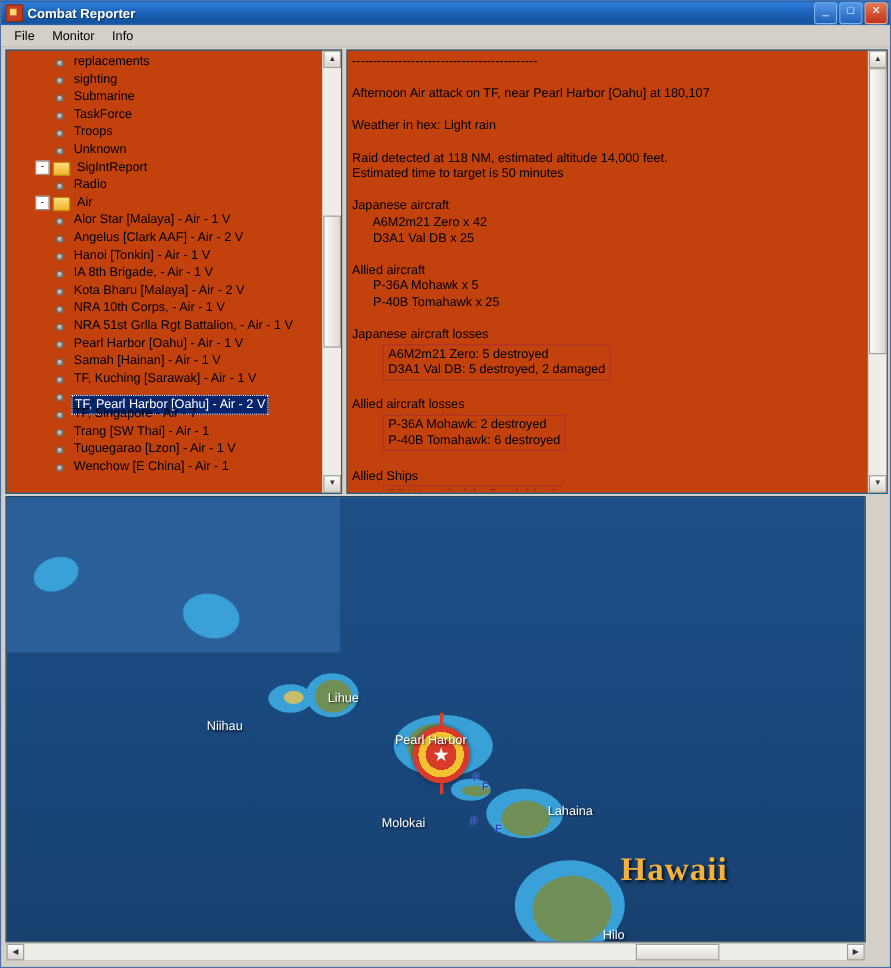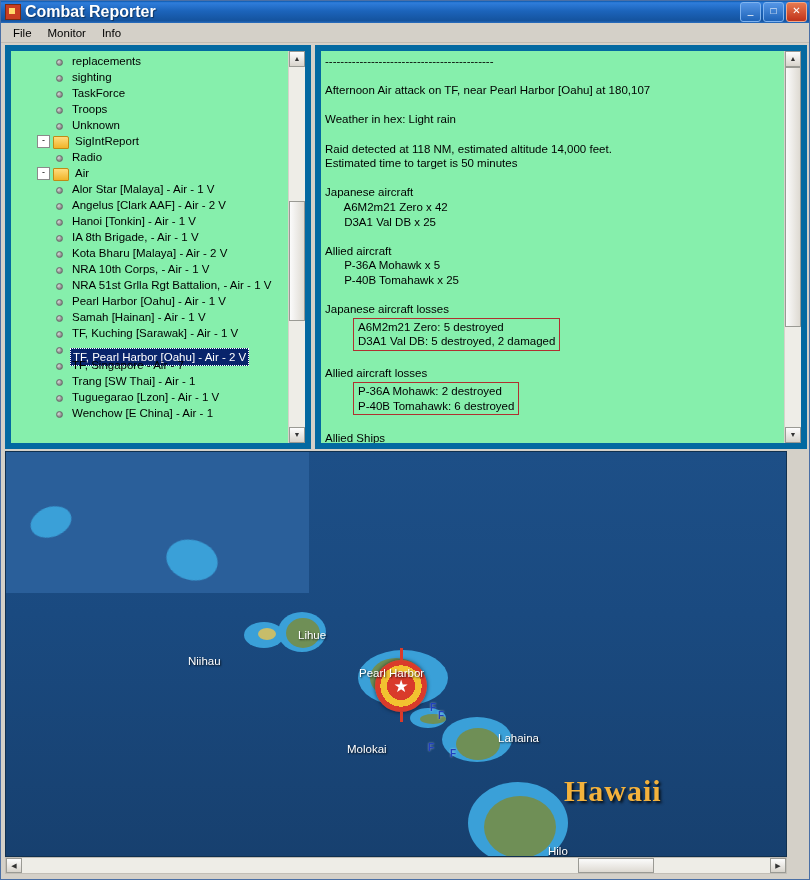--- a/index.html
+++ b/index.html
@@ -47,7 +47,7 @@
   }
   .title-text {
     color: #fff;
-    font-size: 16px;
+    font-size: 12px;
     font-weight: bold;
     flex: 1;
     text-shadow: 1px 1px 1px rgba(0,0,0,.45);

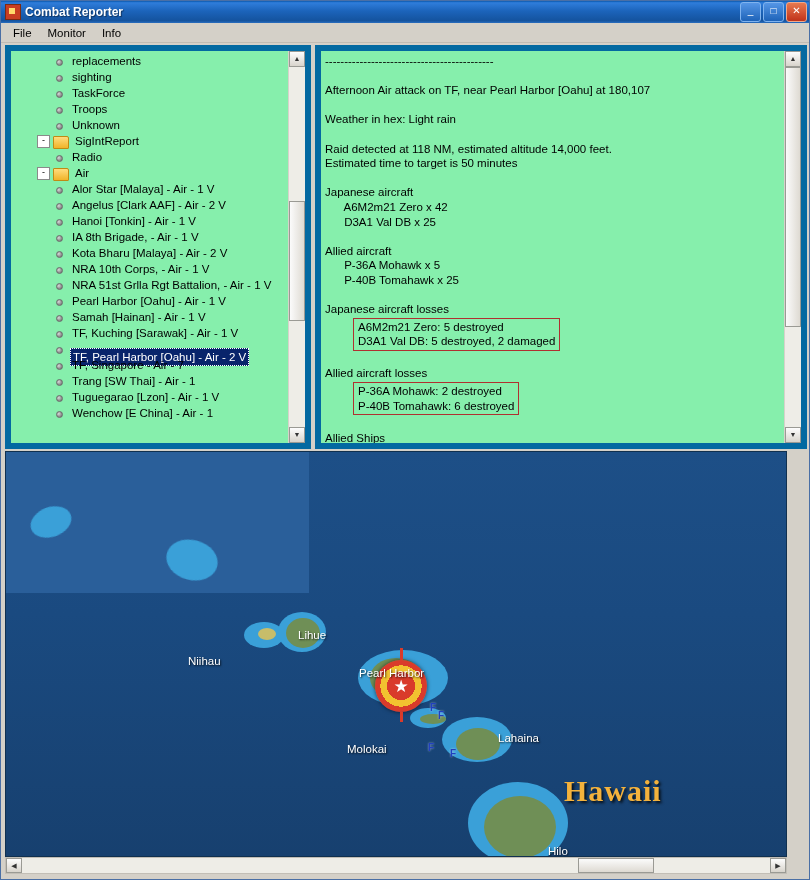--- a/index.html
+++ b/index.html
@@ -90,8 +90,8 @@
     display: flex;
   }
   .pane {
-    background: #86efac;
-    border: 6px solid #0369a1;
+    background: #c2410c;
+    border: 1px solid #0369a1;
     box-sizing: border-box;
     position: relative;
     overflow: hidden;

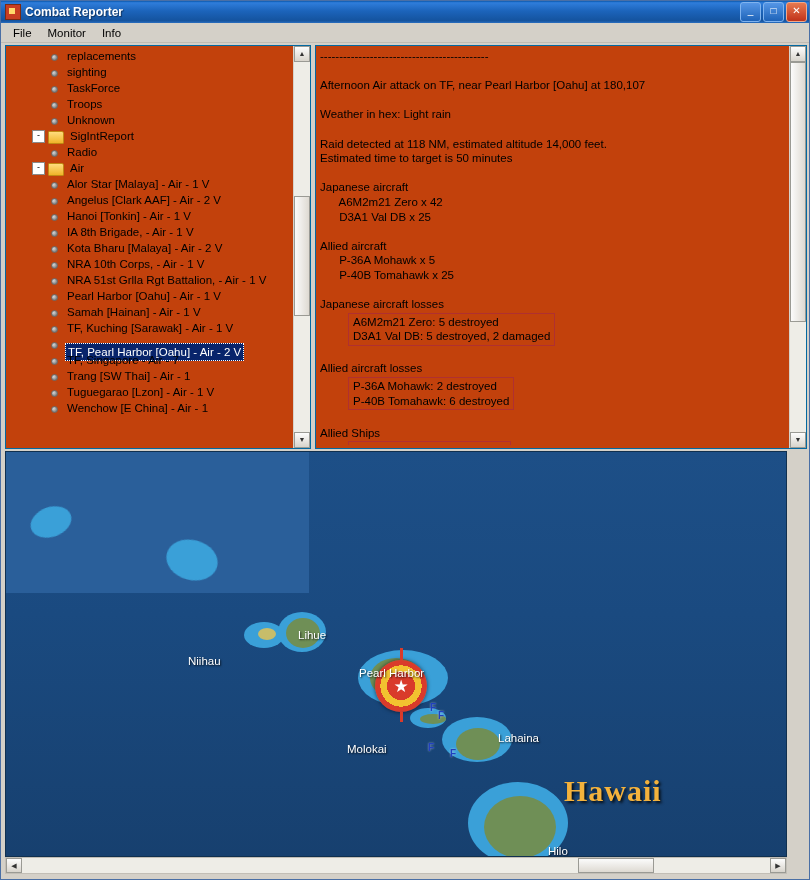--- a/index.html
+++ b/index.html
@@ -349,6 +349,11 @@
           <div class="node">
             <span class="indent" style="width: 40px;"></span>
             <span class="bullet"></span>
+            <span class="node-label">Submarine</span>
+          </div>
+          <div class="node">
+            <span class="indent" style="width: 40px;"></span>
+            <span class="bullet"></span>
             <span class="node-label">TaskForce</span>
           </div>
           <div class="node">

